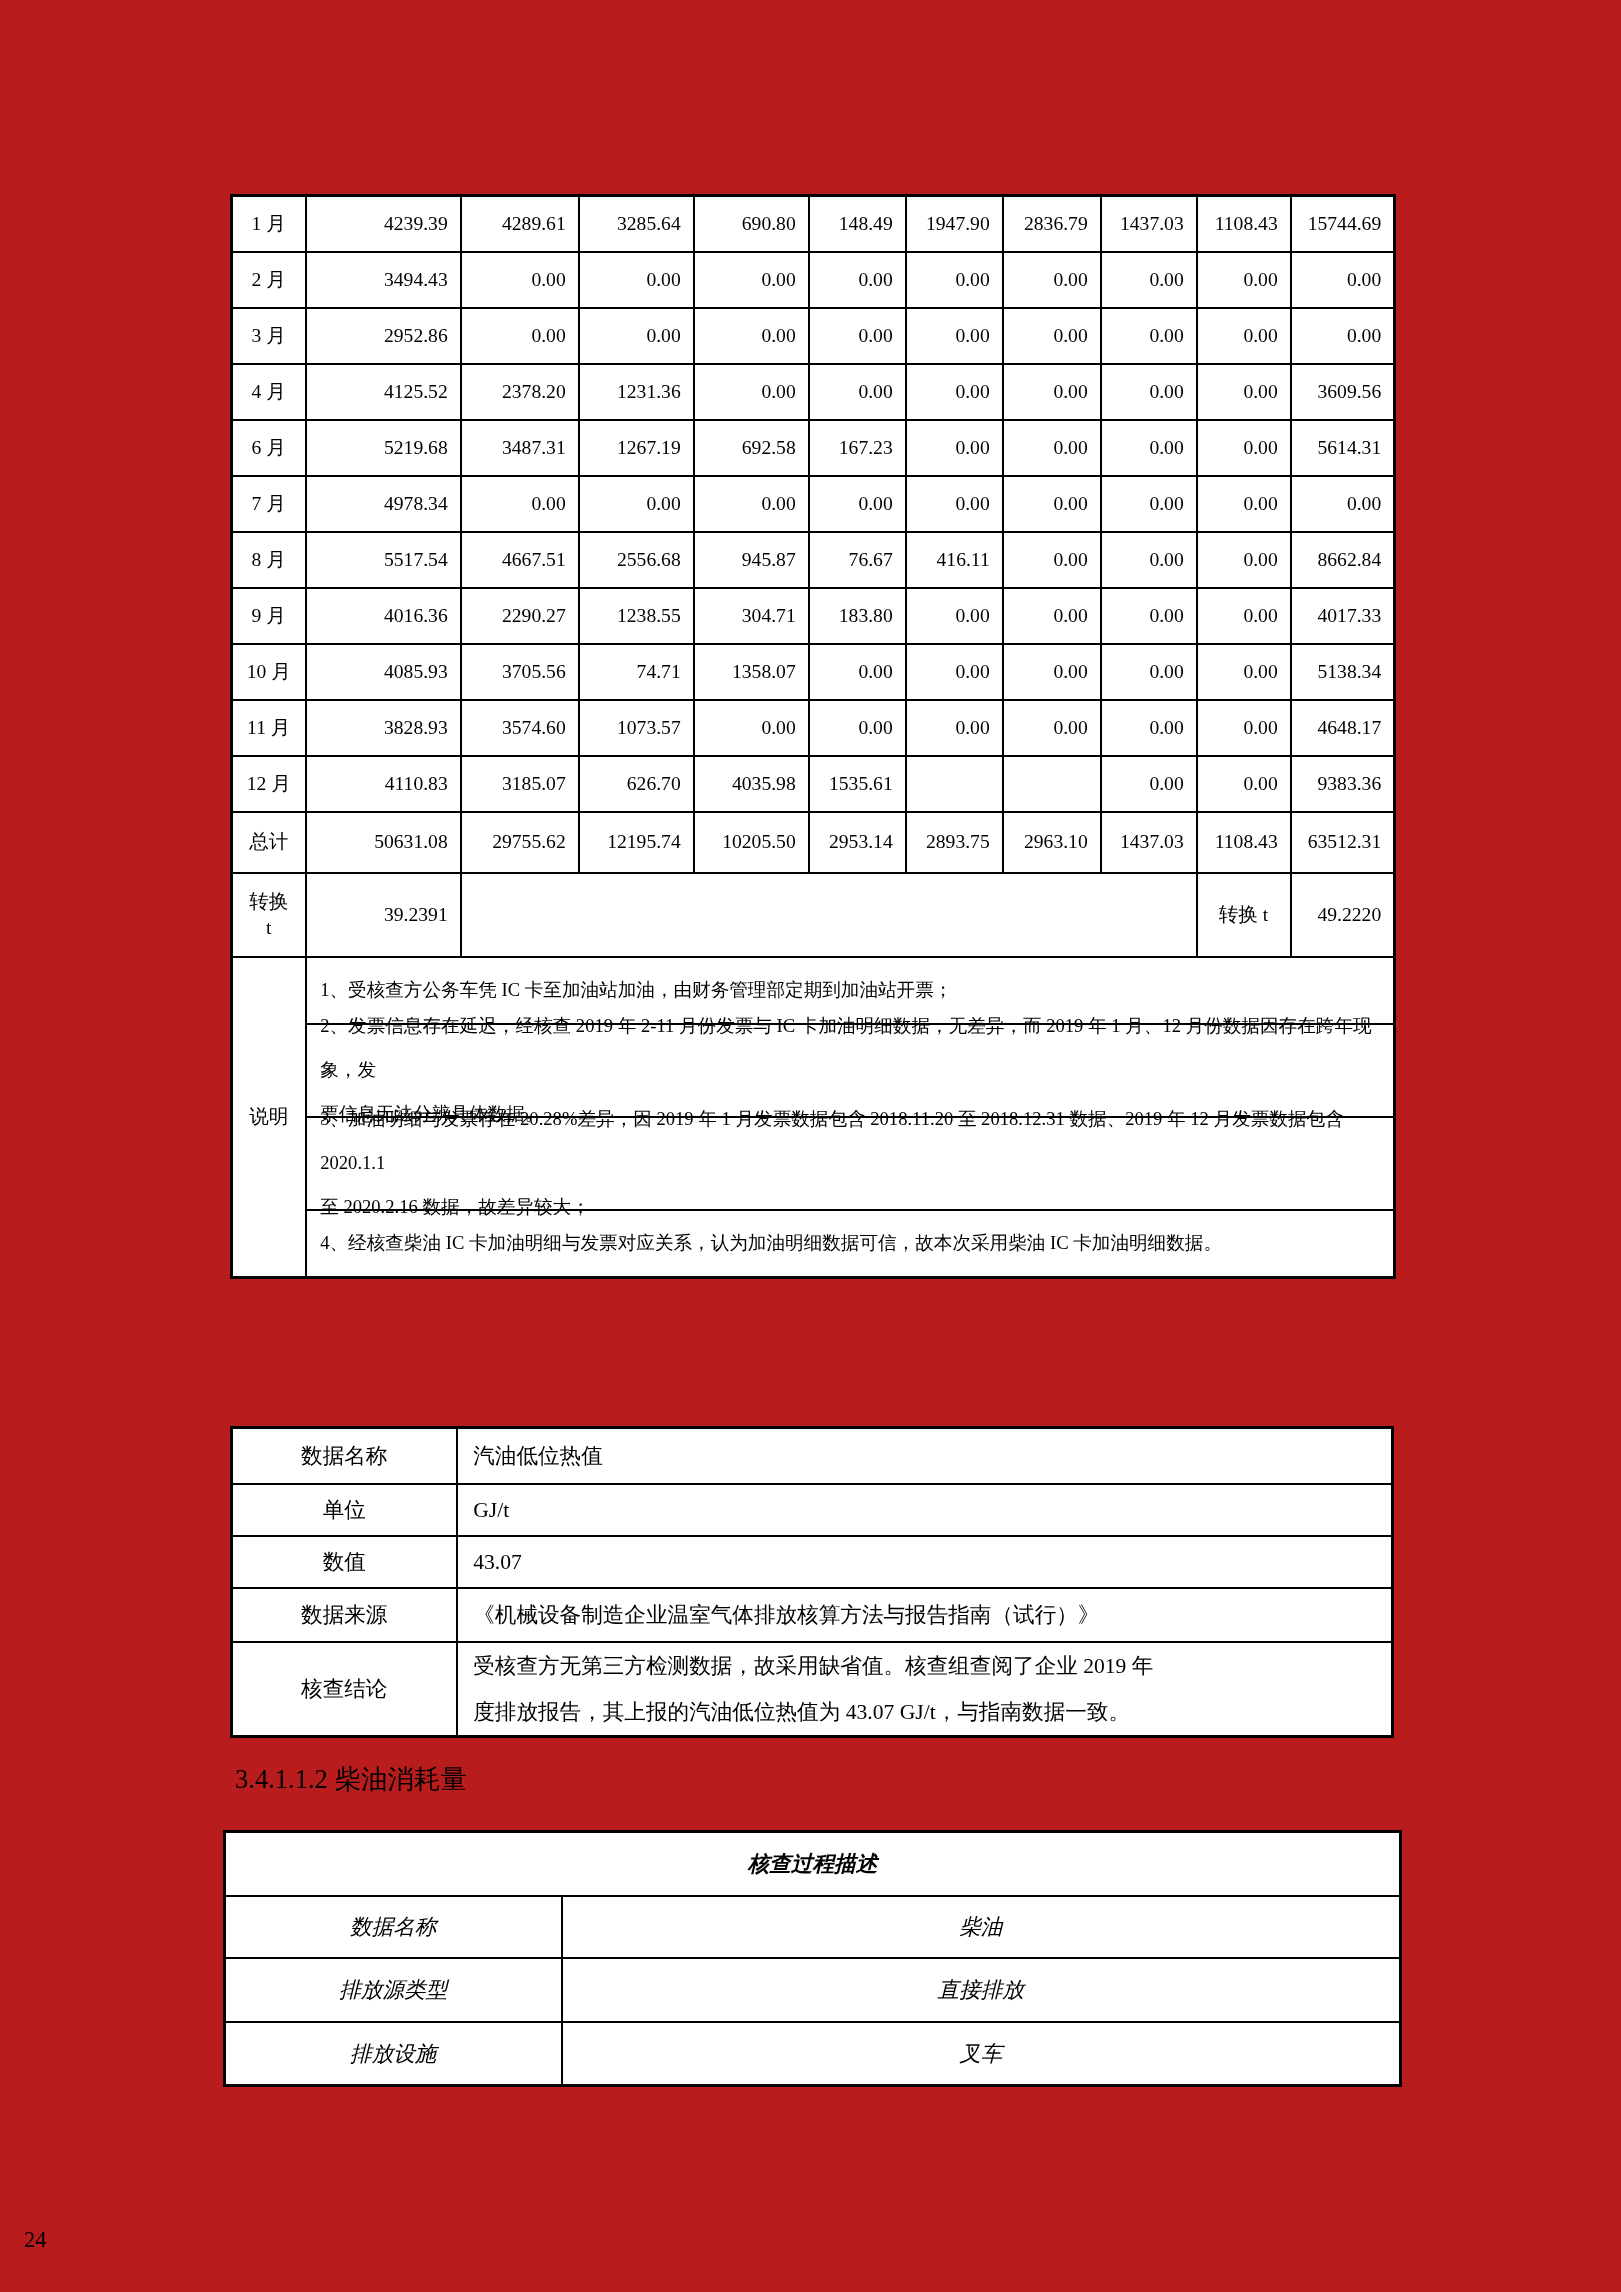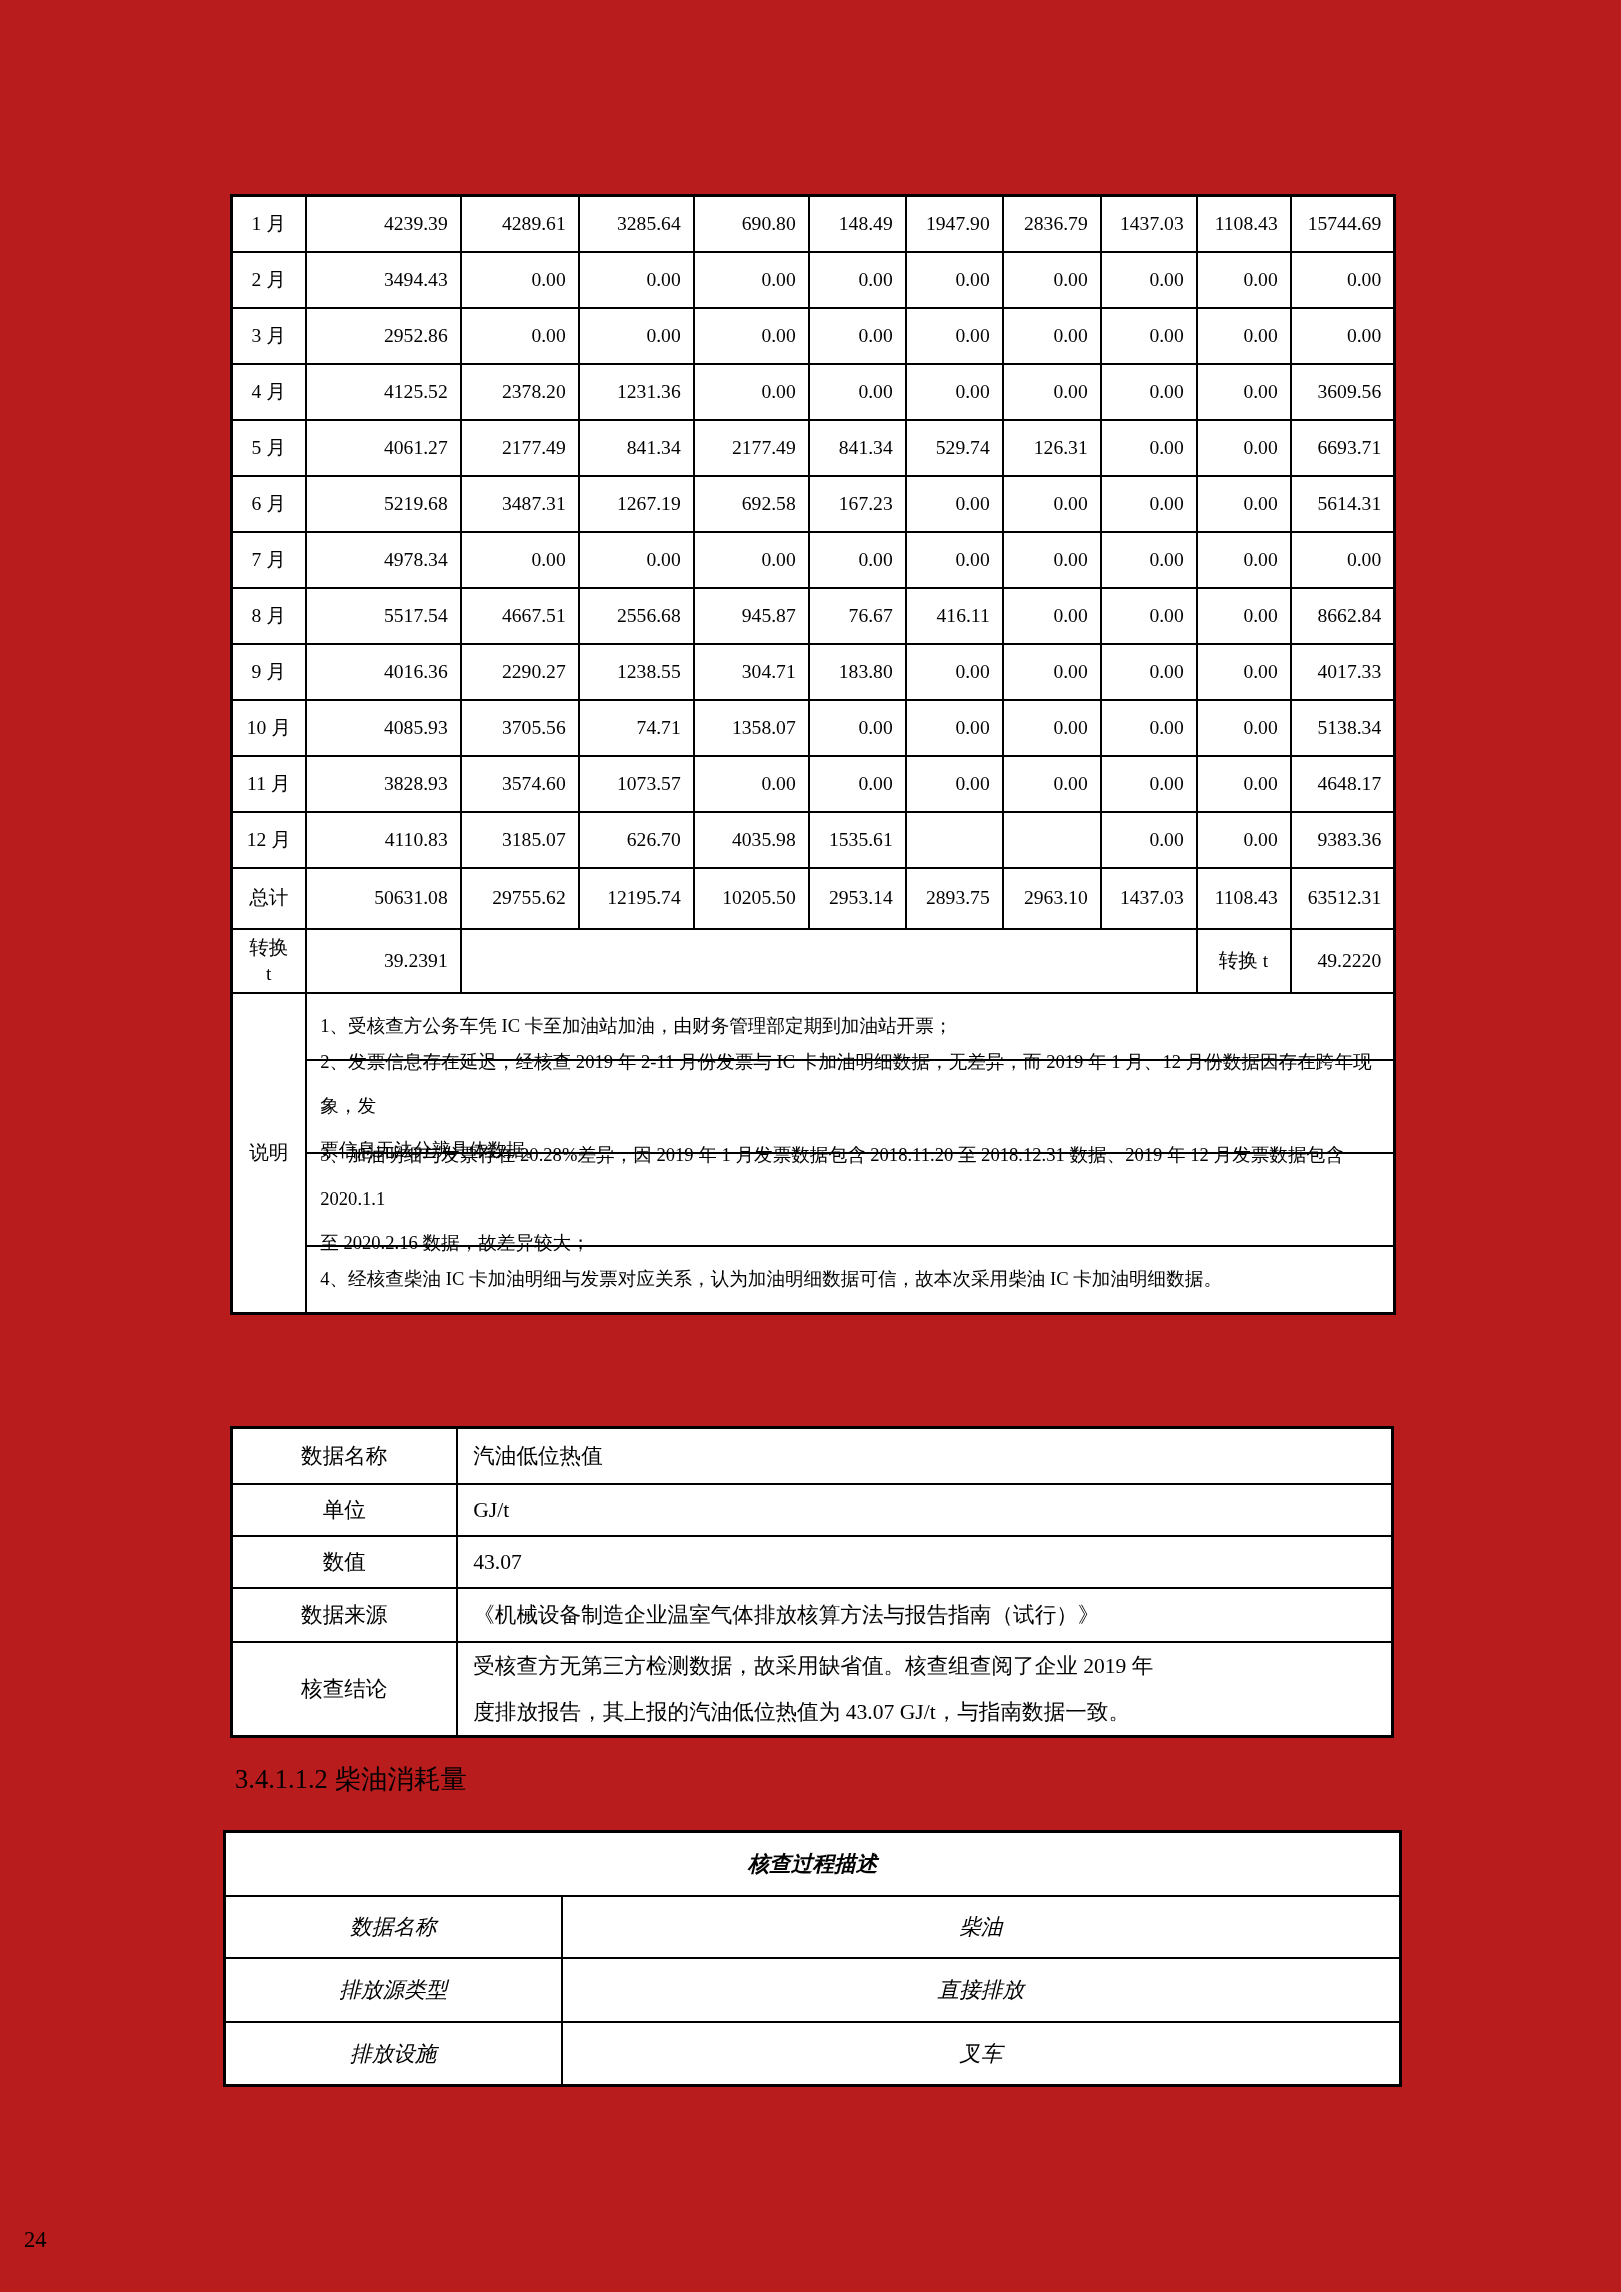--- a/index.html
+++ b/index.html
@@ -142,19 +142,6 @@
           <td class="num-cell">3609.56</td>
         </tr>
         <tr class="month-tr">
-          <td class="label-cell">5 月</td>
-          <td class="num-cell">4061.27</td>
-          <td class="num-cell">2177.49</td>
-          <td class="num-cell">841.34</td>
-          <td class="num-cell">2177.49</td>
-          <td class="num-cell">841.34</td>
-          <td class="num-cell">529.74</td>
-          <td class="num-cell">126.31</td>
-          <td class="num-cell">0.00</td>
-          <td class="num-cell">0.00</td>
-          <td class="num-cell">6693.71</td>
-        </tr>
-        <tr class="month-tr">
           <td class="label-cell">6 月</td>
           <td class="num-cell">5219.68</td>
           <td class="num-cell">3487.31</td>

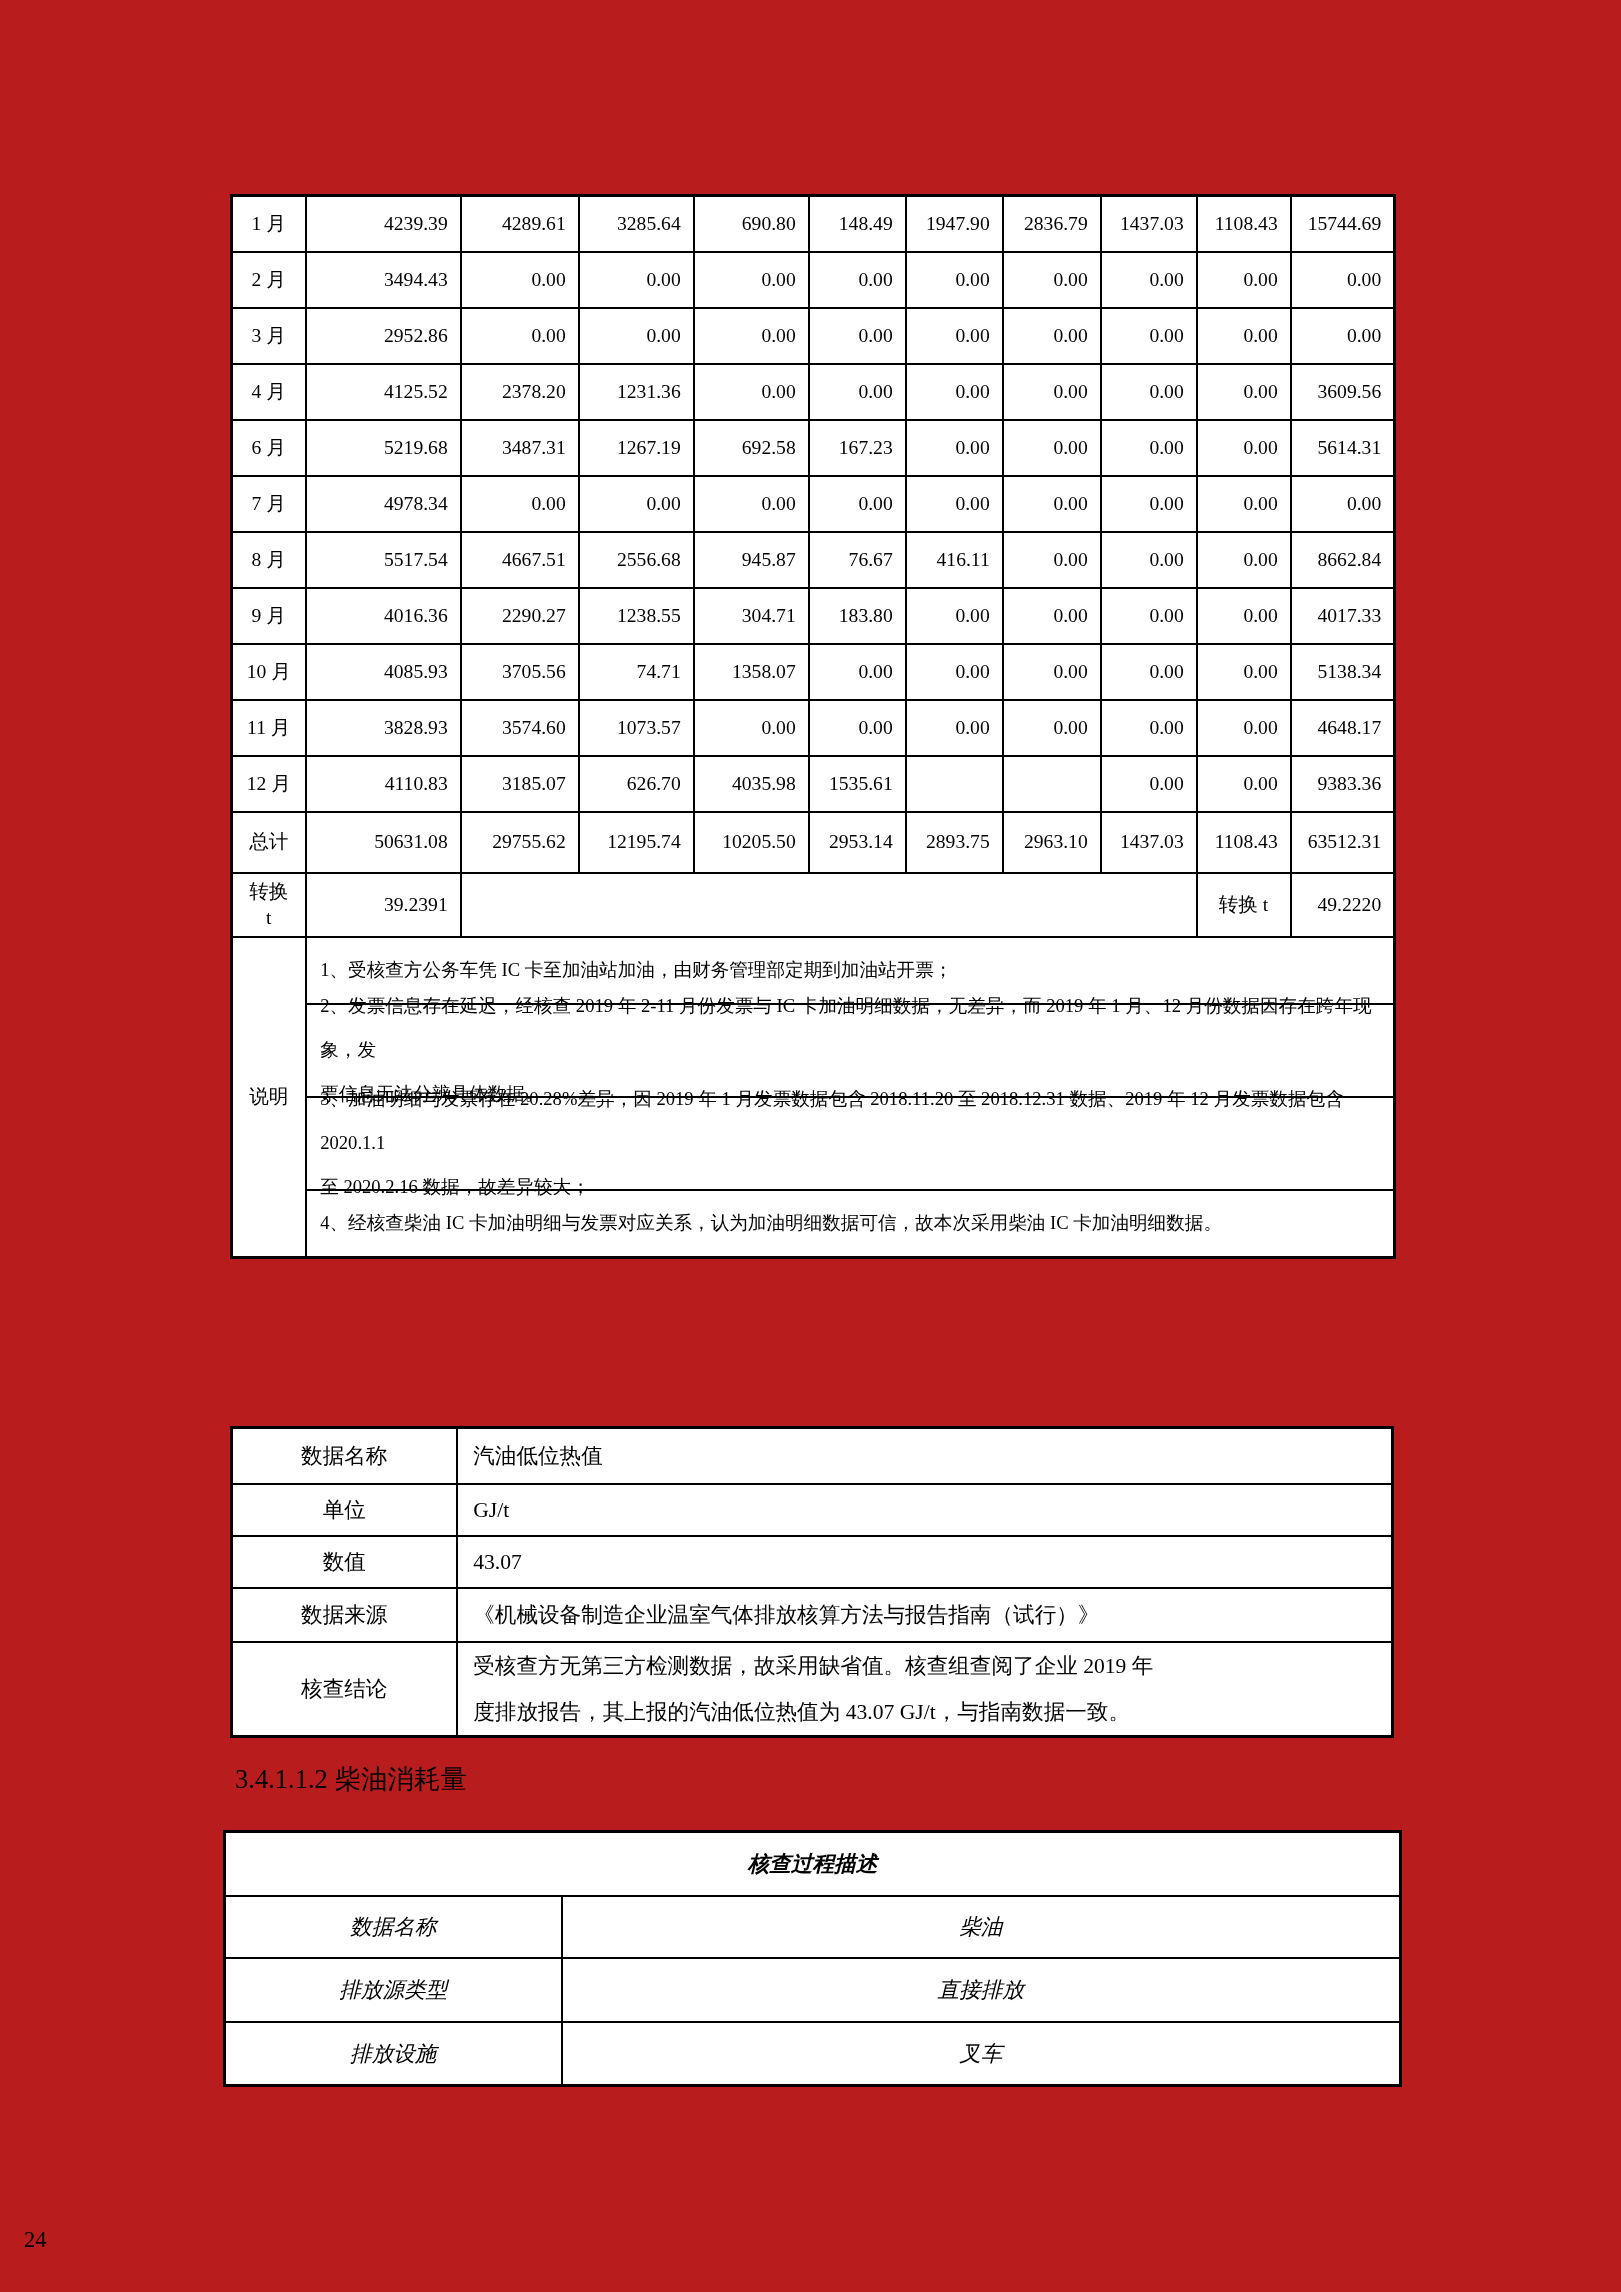--- a/index.html
+++ b/index.html
@@ -19,7 +19,7 @@
   .monthly td.label-cell{text-align:center;white-space:pre-line;line-height:25.5px;}
   .monthly tr.month-tr{height:56px;}
   .monthly tr.total-tr{height:61px;}
-  .monthly tr.conv-tr{height:64px;}
+  .monthly tr.conv-tr{height:84px;}
 
   
   .notes-cell{padding:0 !important;}

